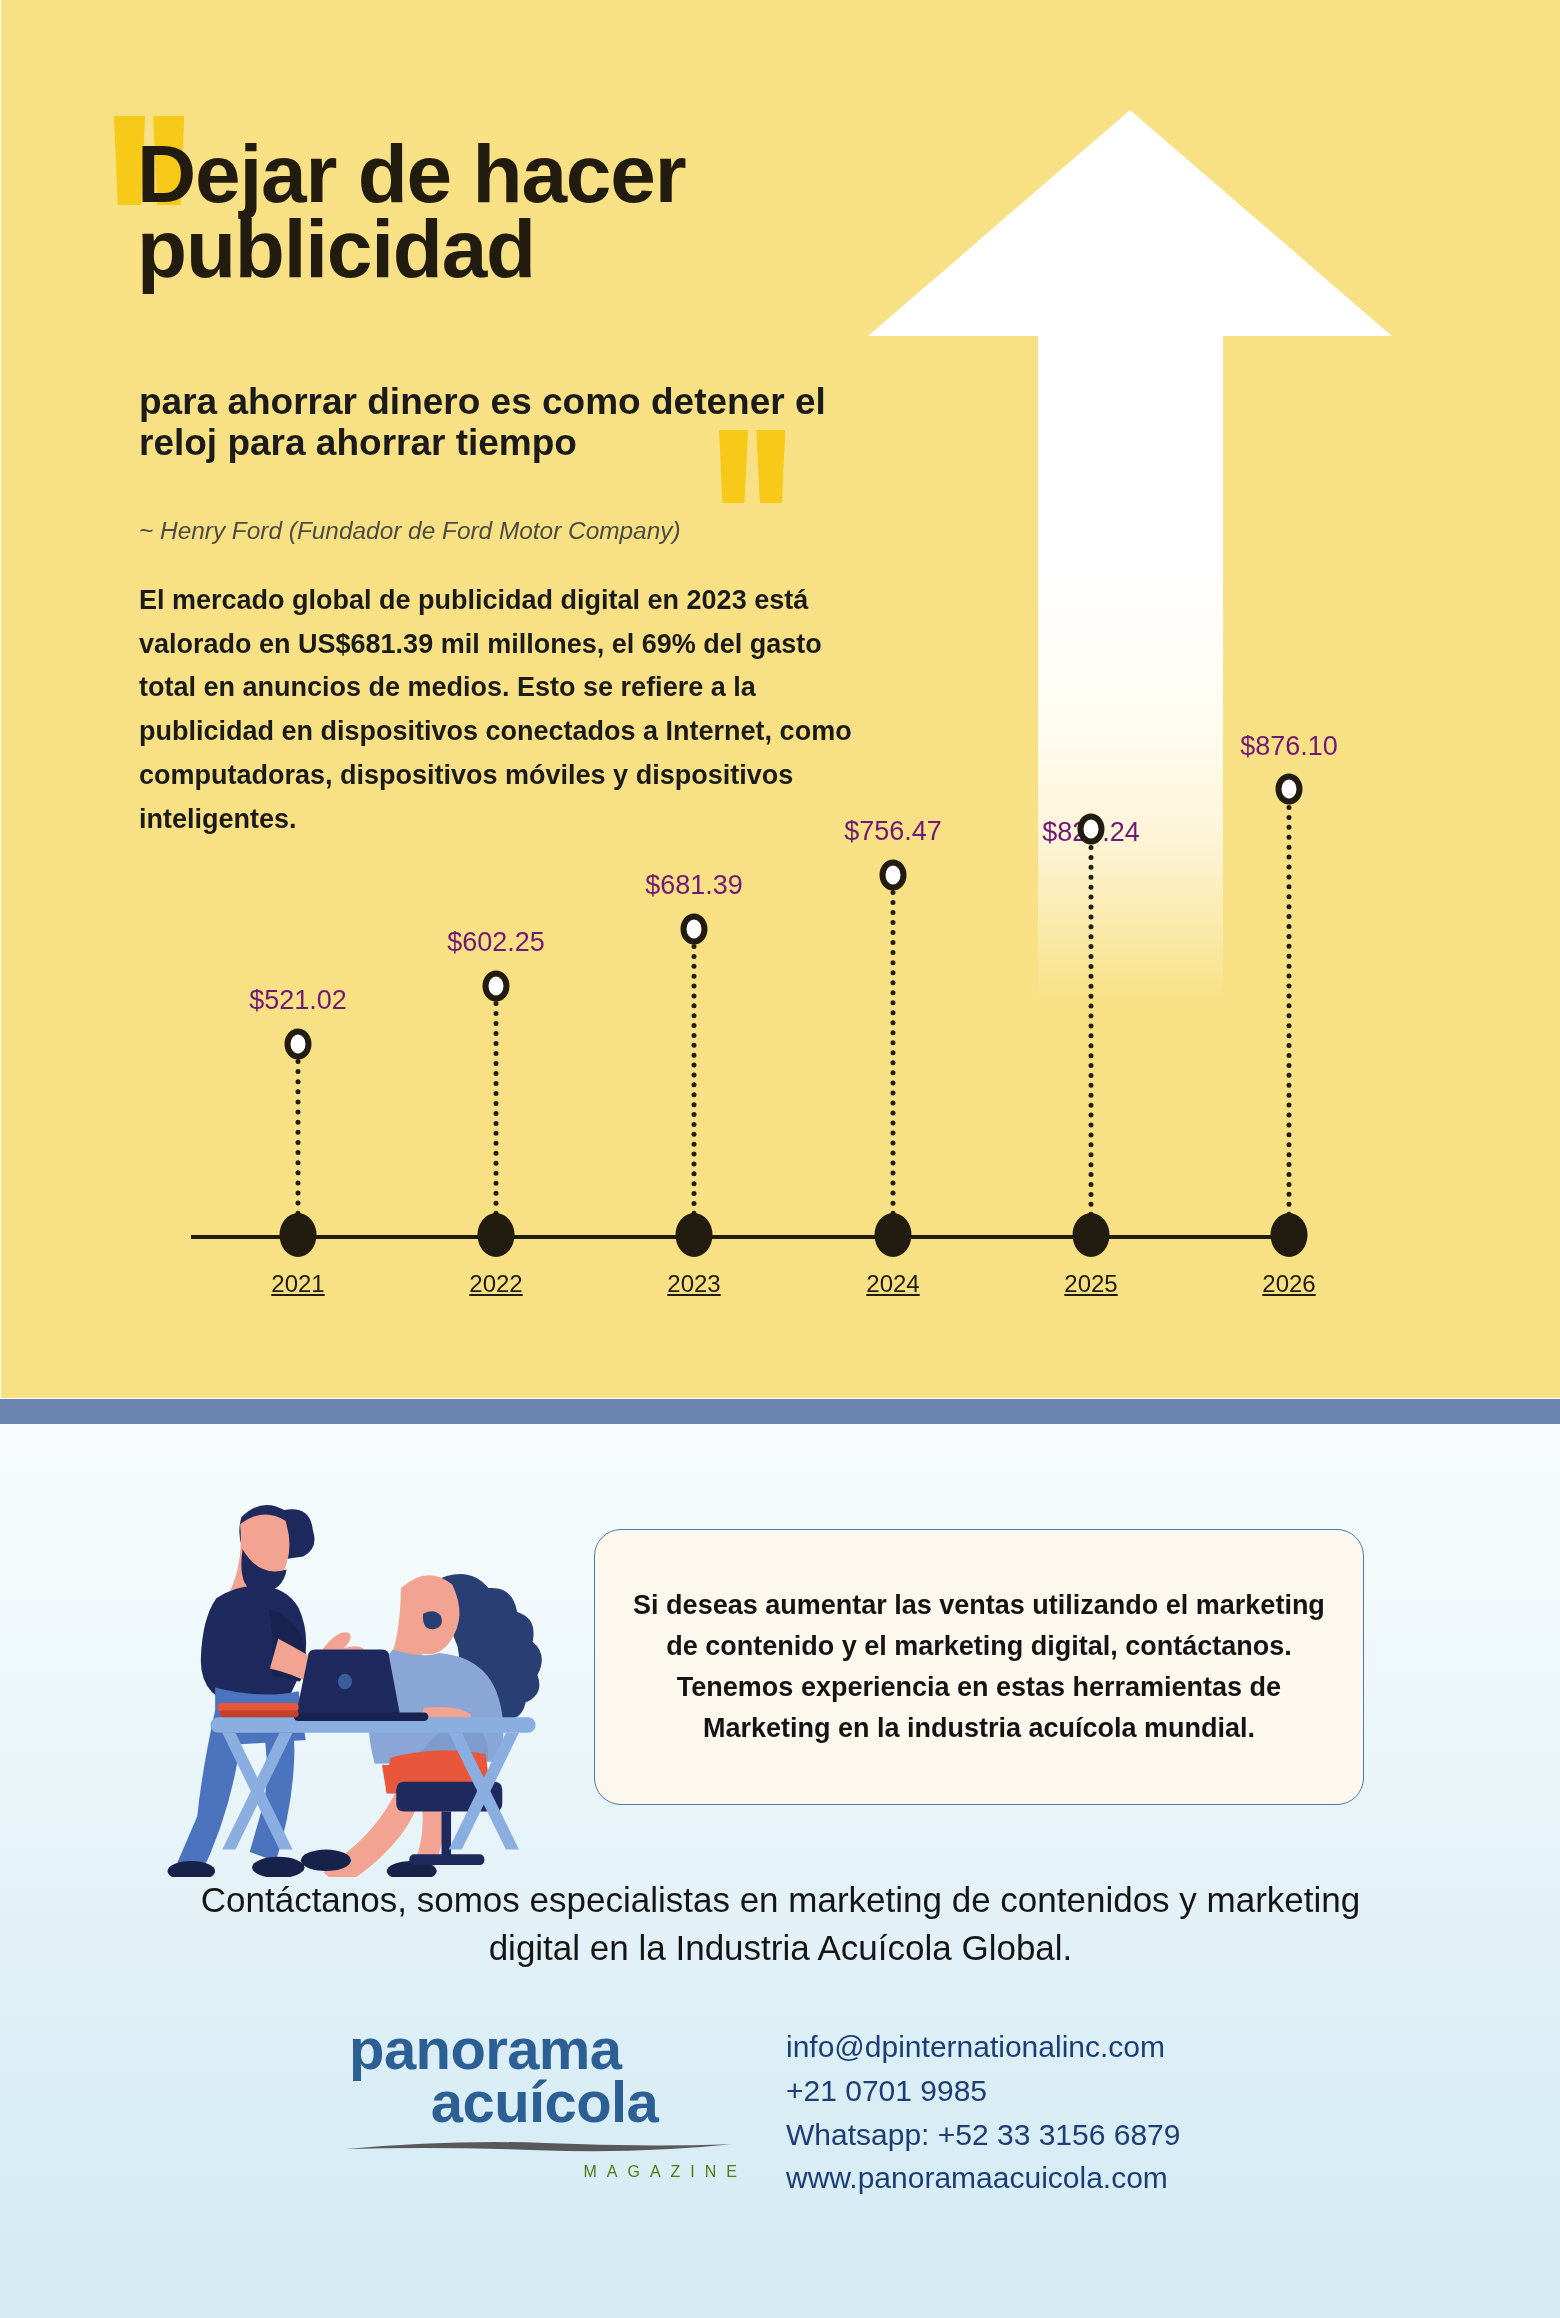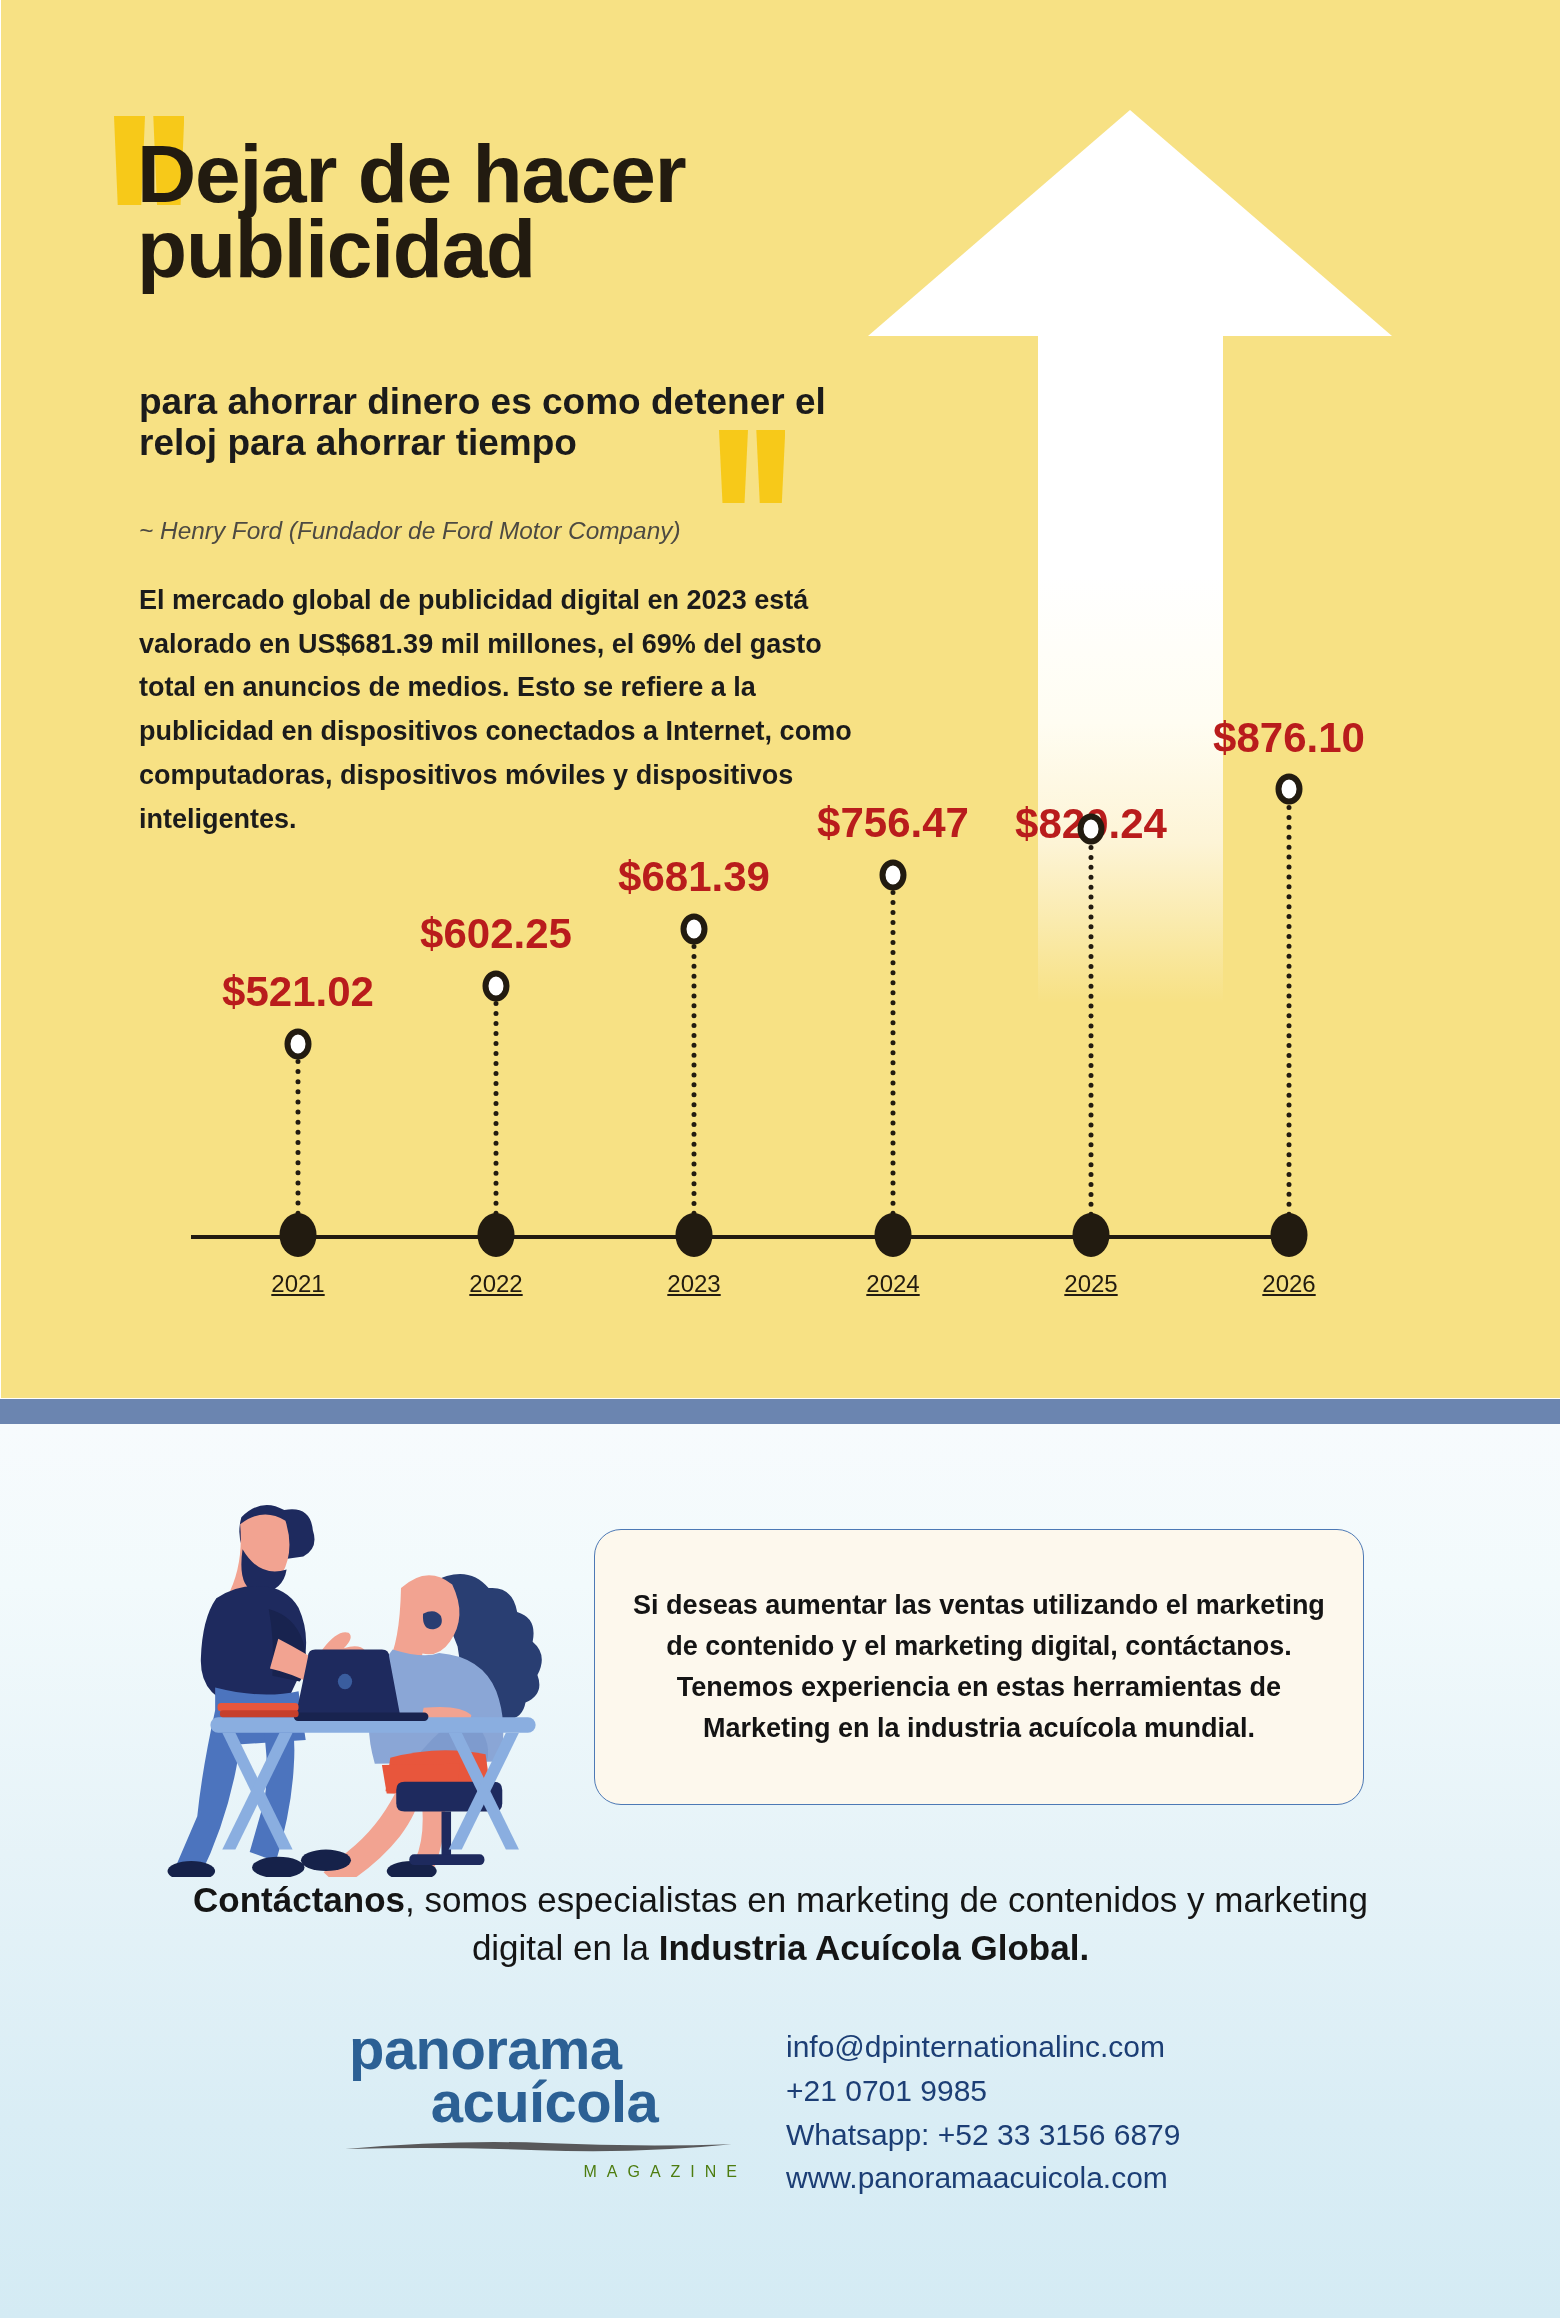--- a/index.html
+++ b/index.html
@@ -59,7 +59,7 @@
   .pt{position:absolute;}
   .pt .label{
     position:absolute;transform:translate(-50%,-100%);
-    font-size:42px;font-weight:bold;color:#b91c1c;white-space:nowrap;
+    font-size:27px;font-weight:normal;color:#701a75;white-space:nowrap;
   }
   .pt .circle{
     position:absolute;transform:translate(-50%,-50%);

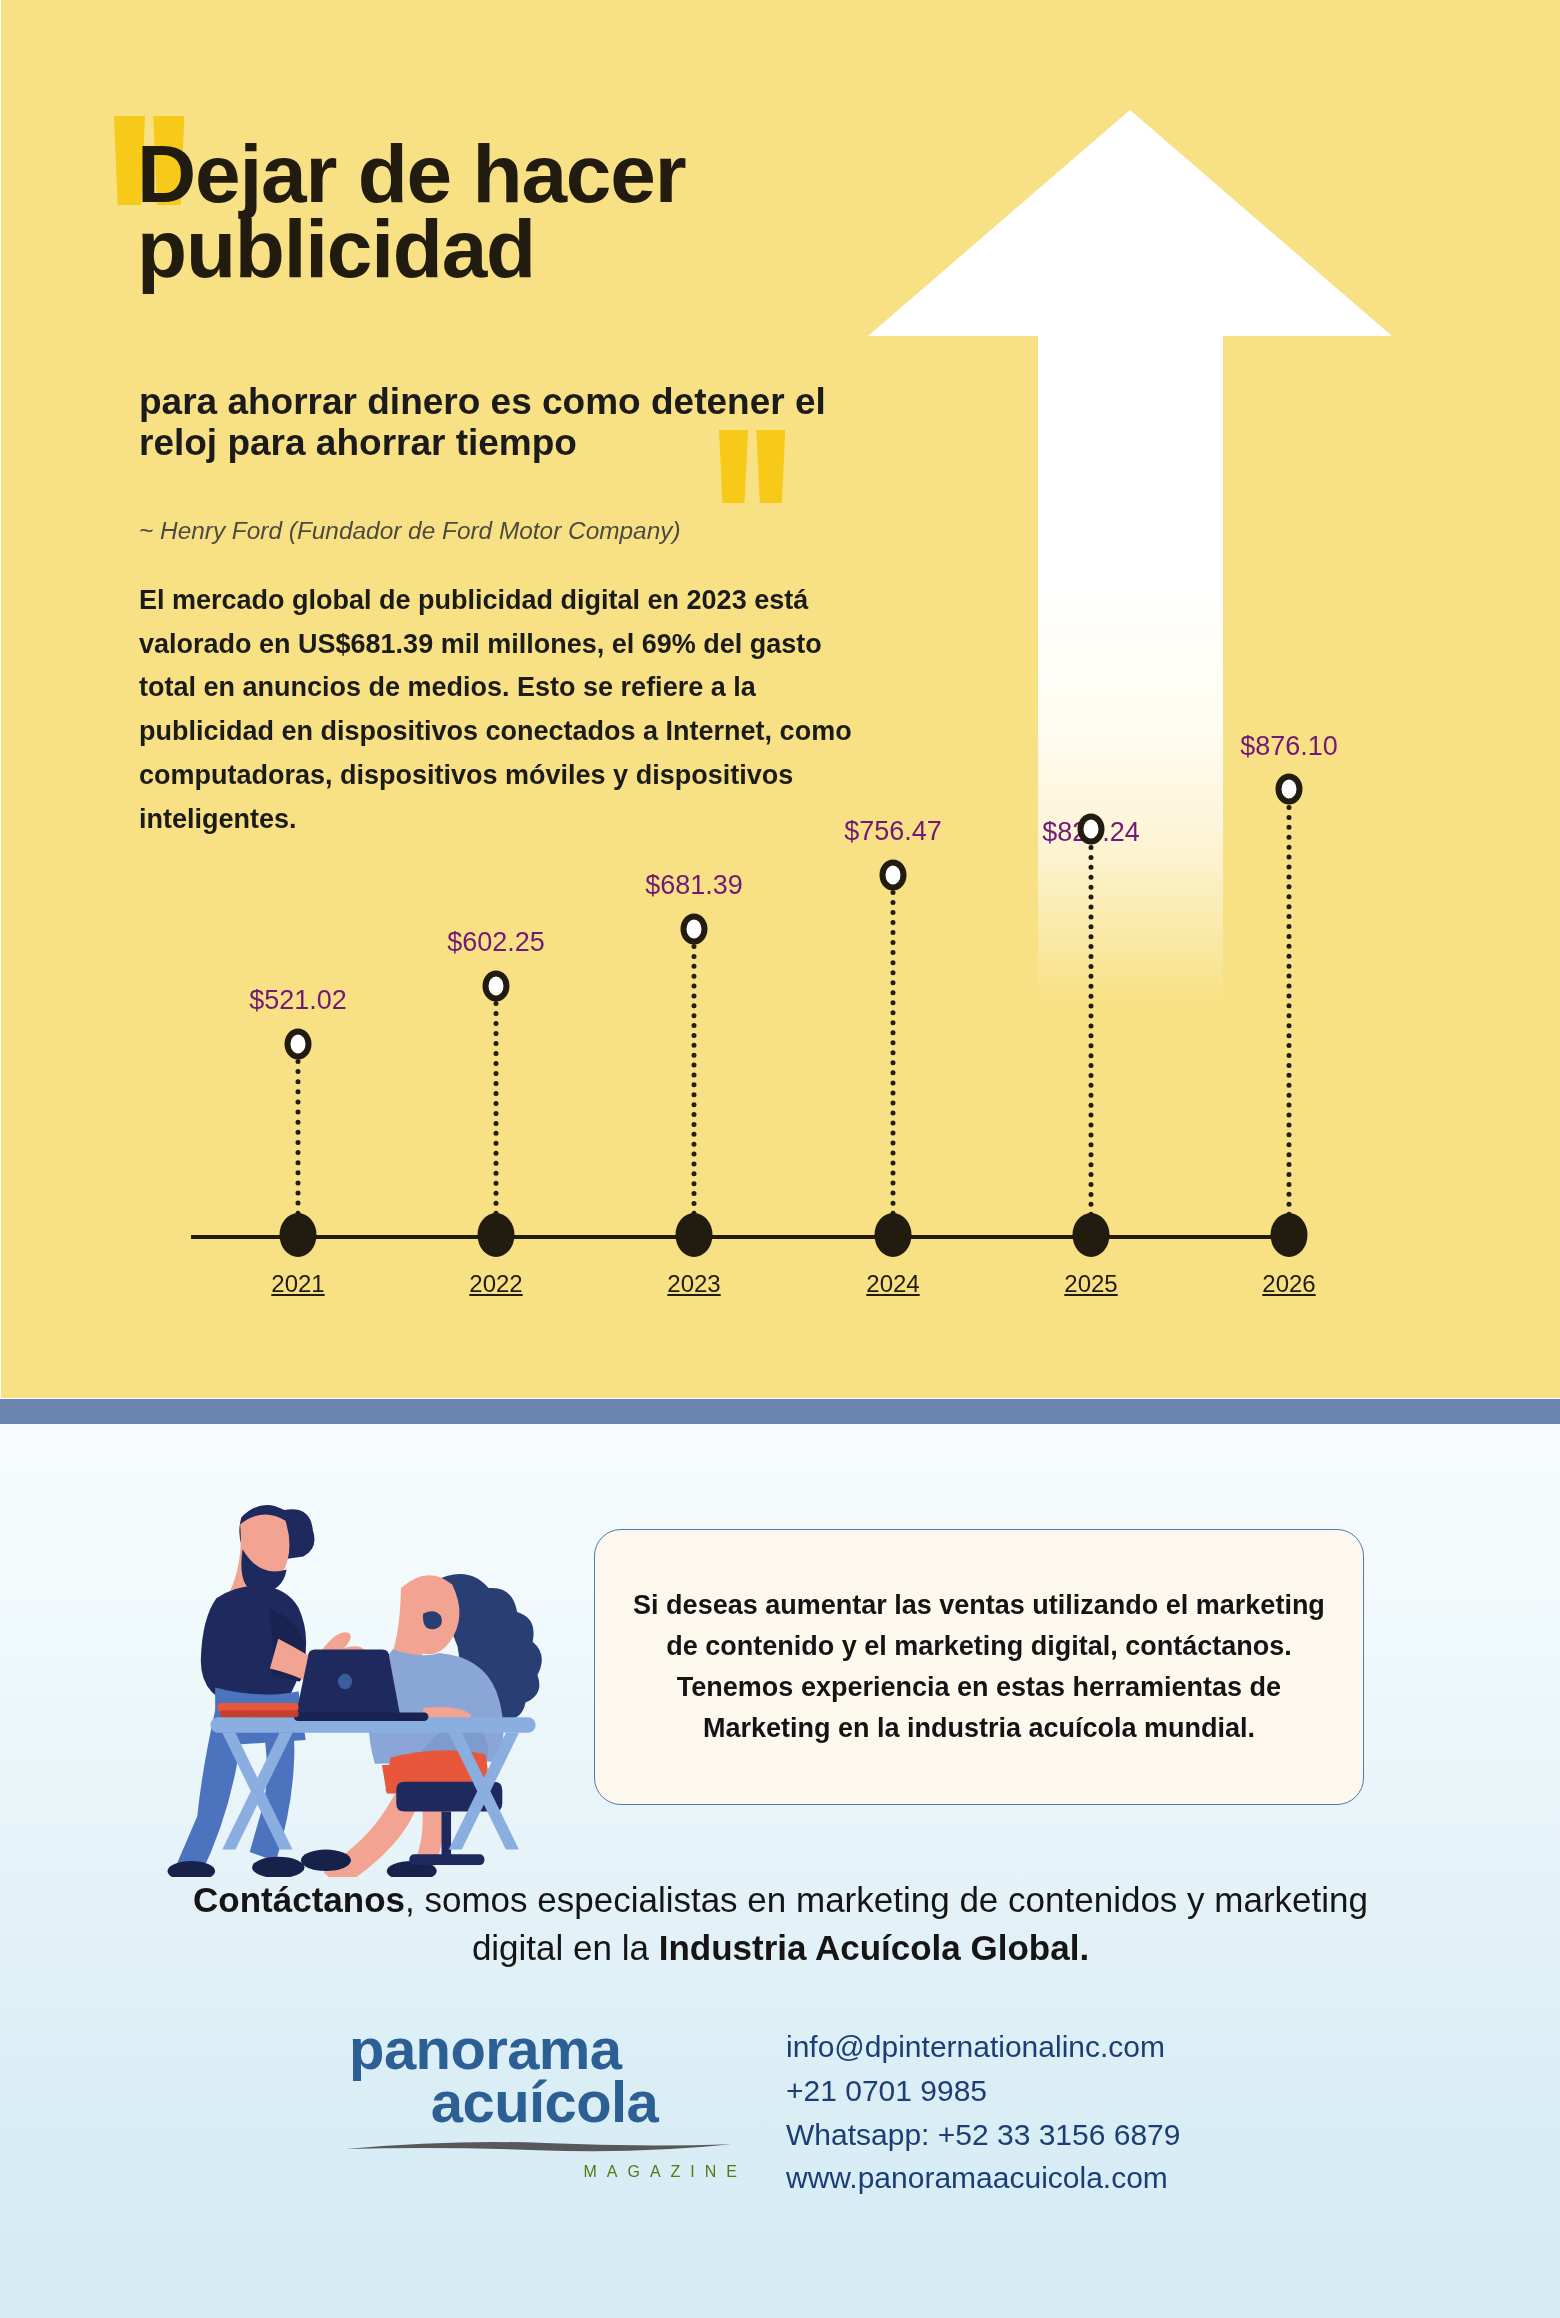--- a/index.html
+++ b/index.html
@@ -111,7 +111,7 @@
     position:absolute;left:185px;top:1876px;width:1191px;text-align:center;
     font-size:35px;line-height:1.38;color:#151515;
   }
-  .closing b{font-weight:bold;}
+  .closing b{font-weight:normal;}
 
   
   .logo{position:absolute;left:342px;top:2022px;width:405px;}

